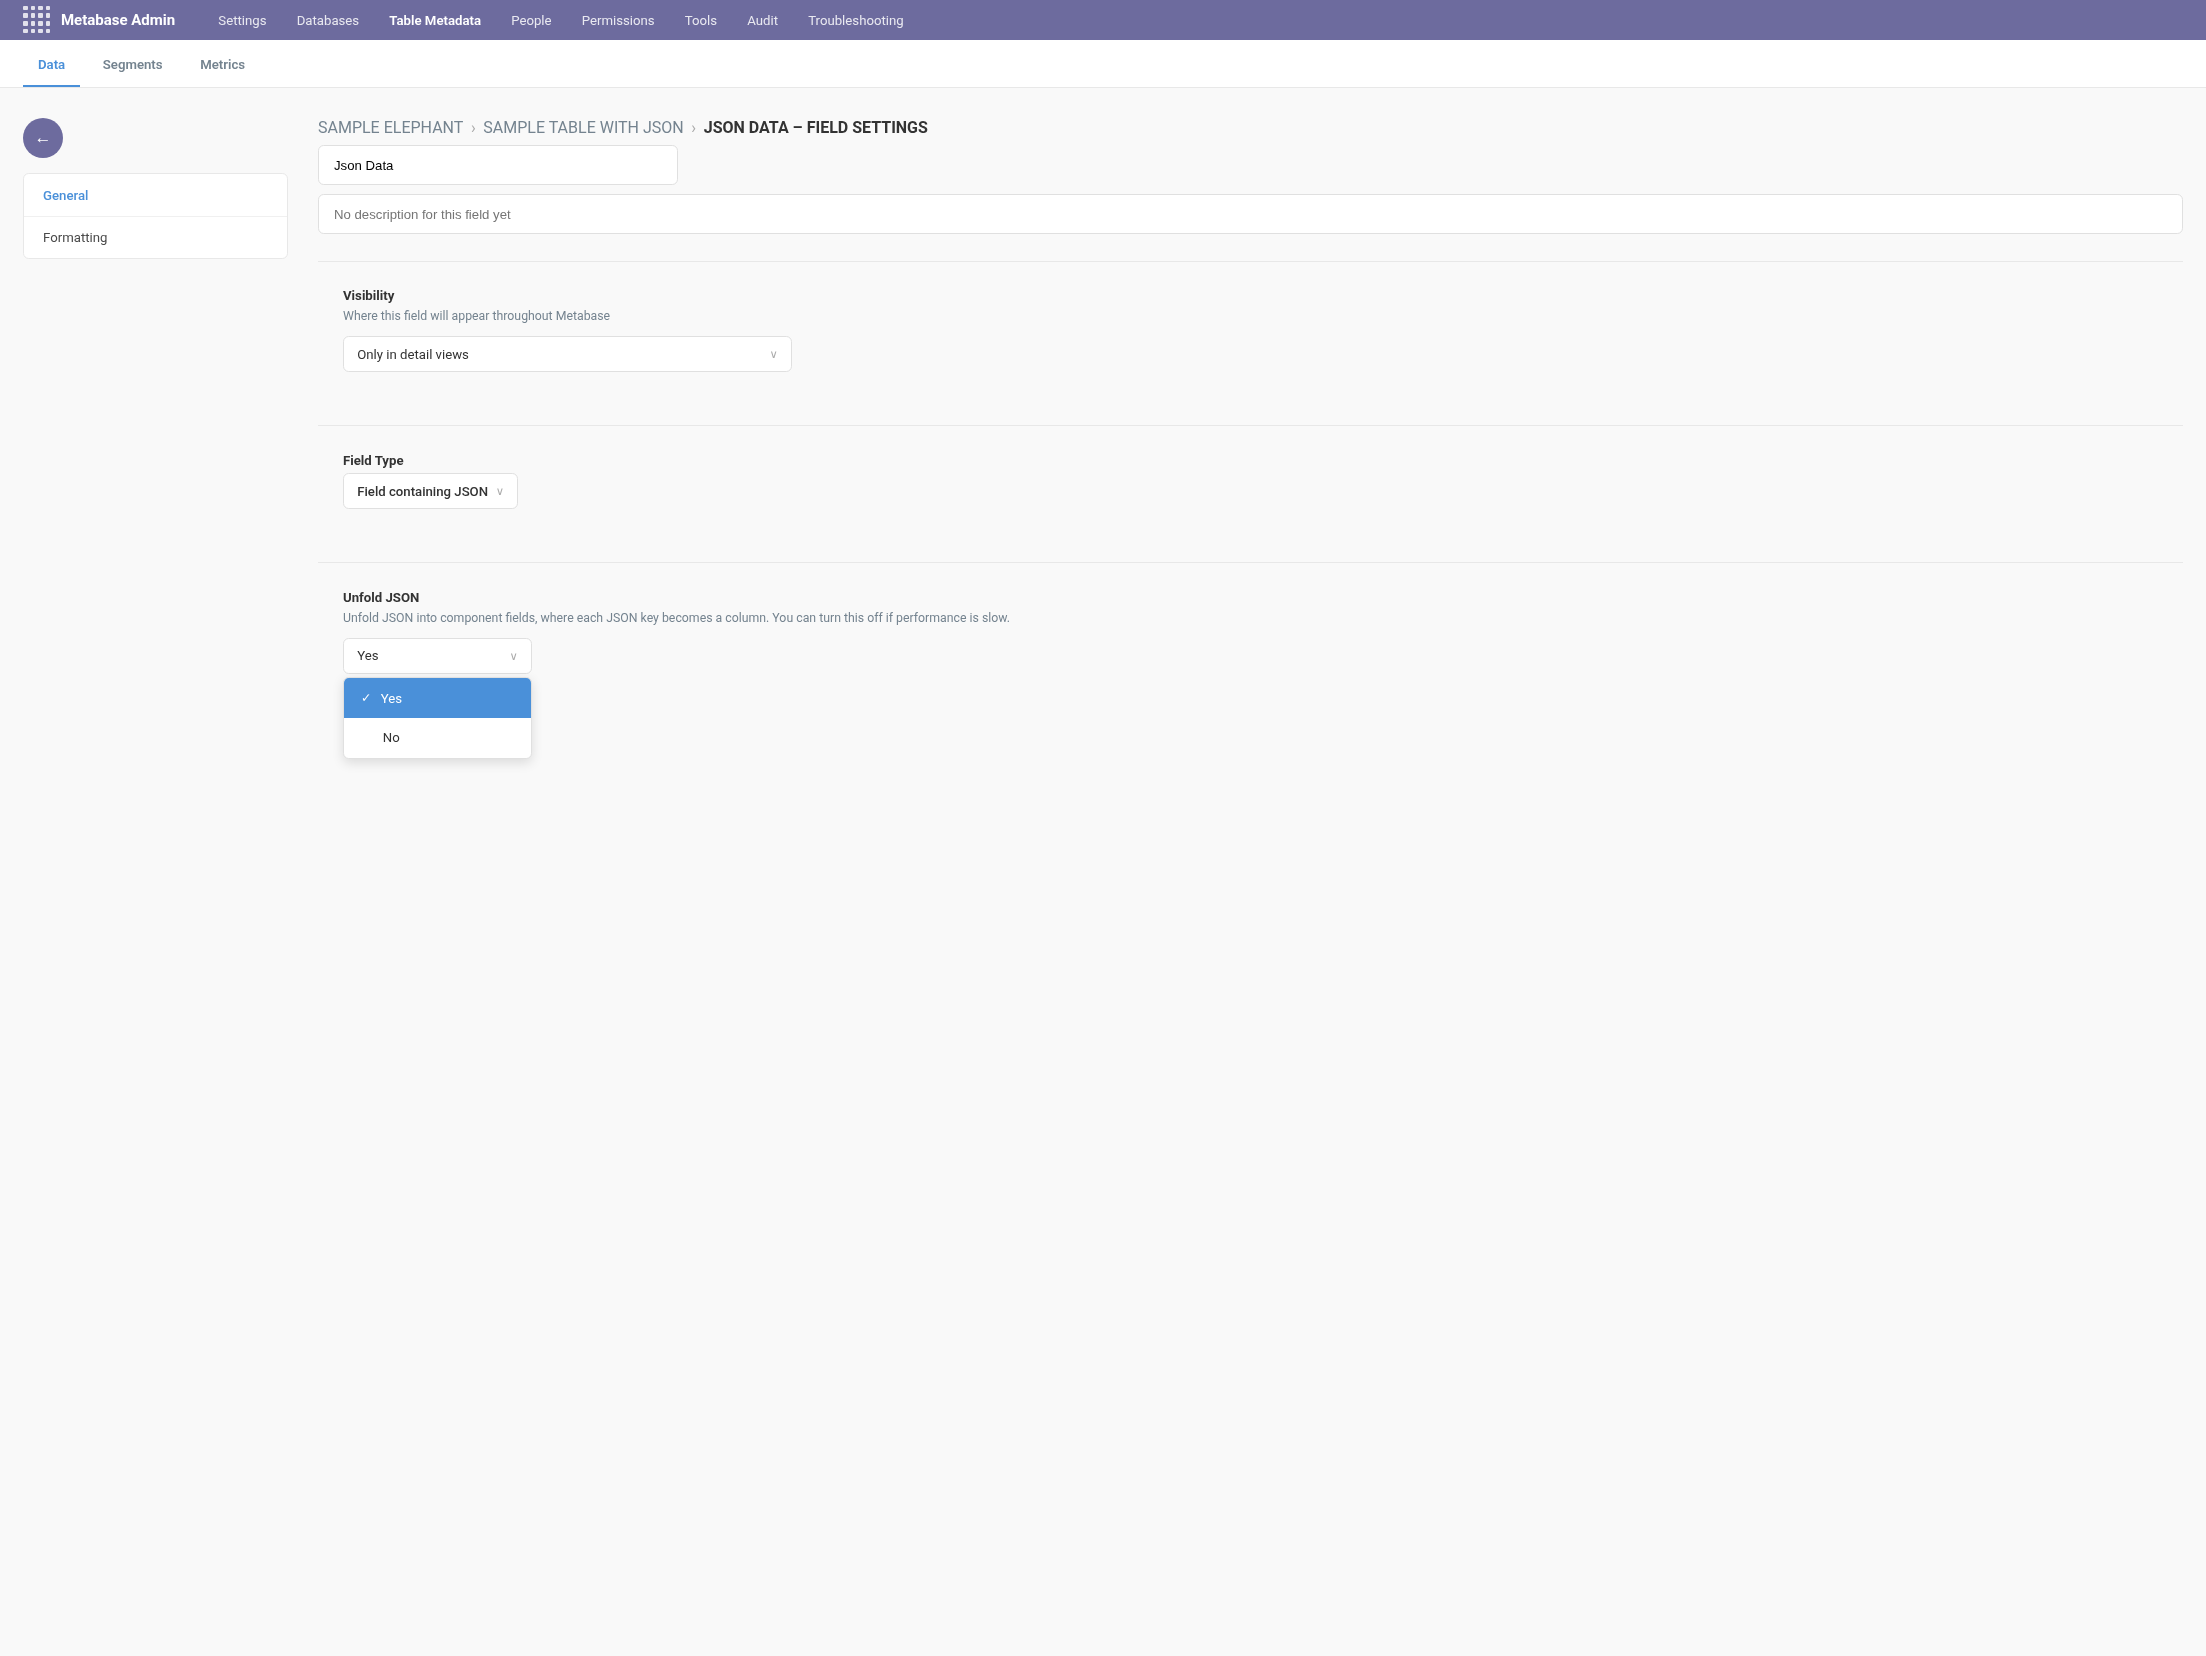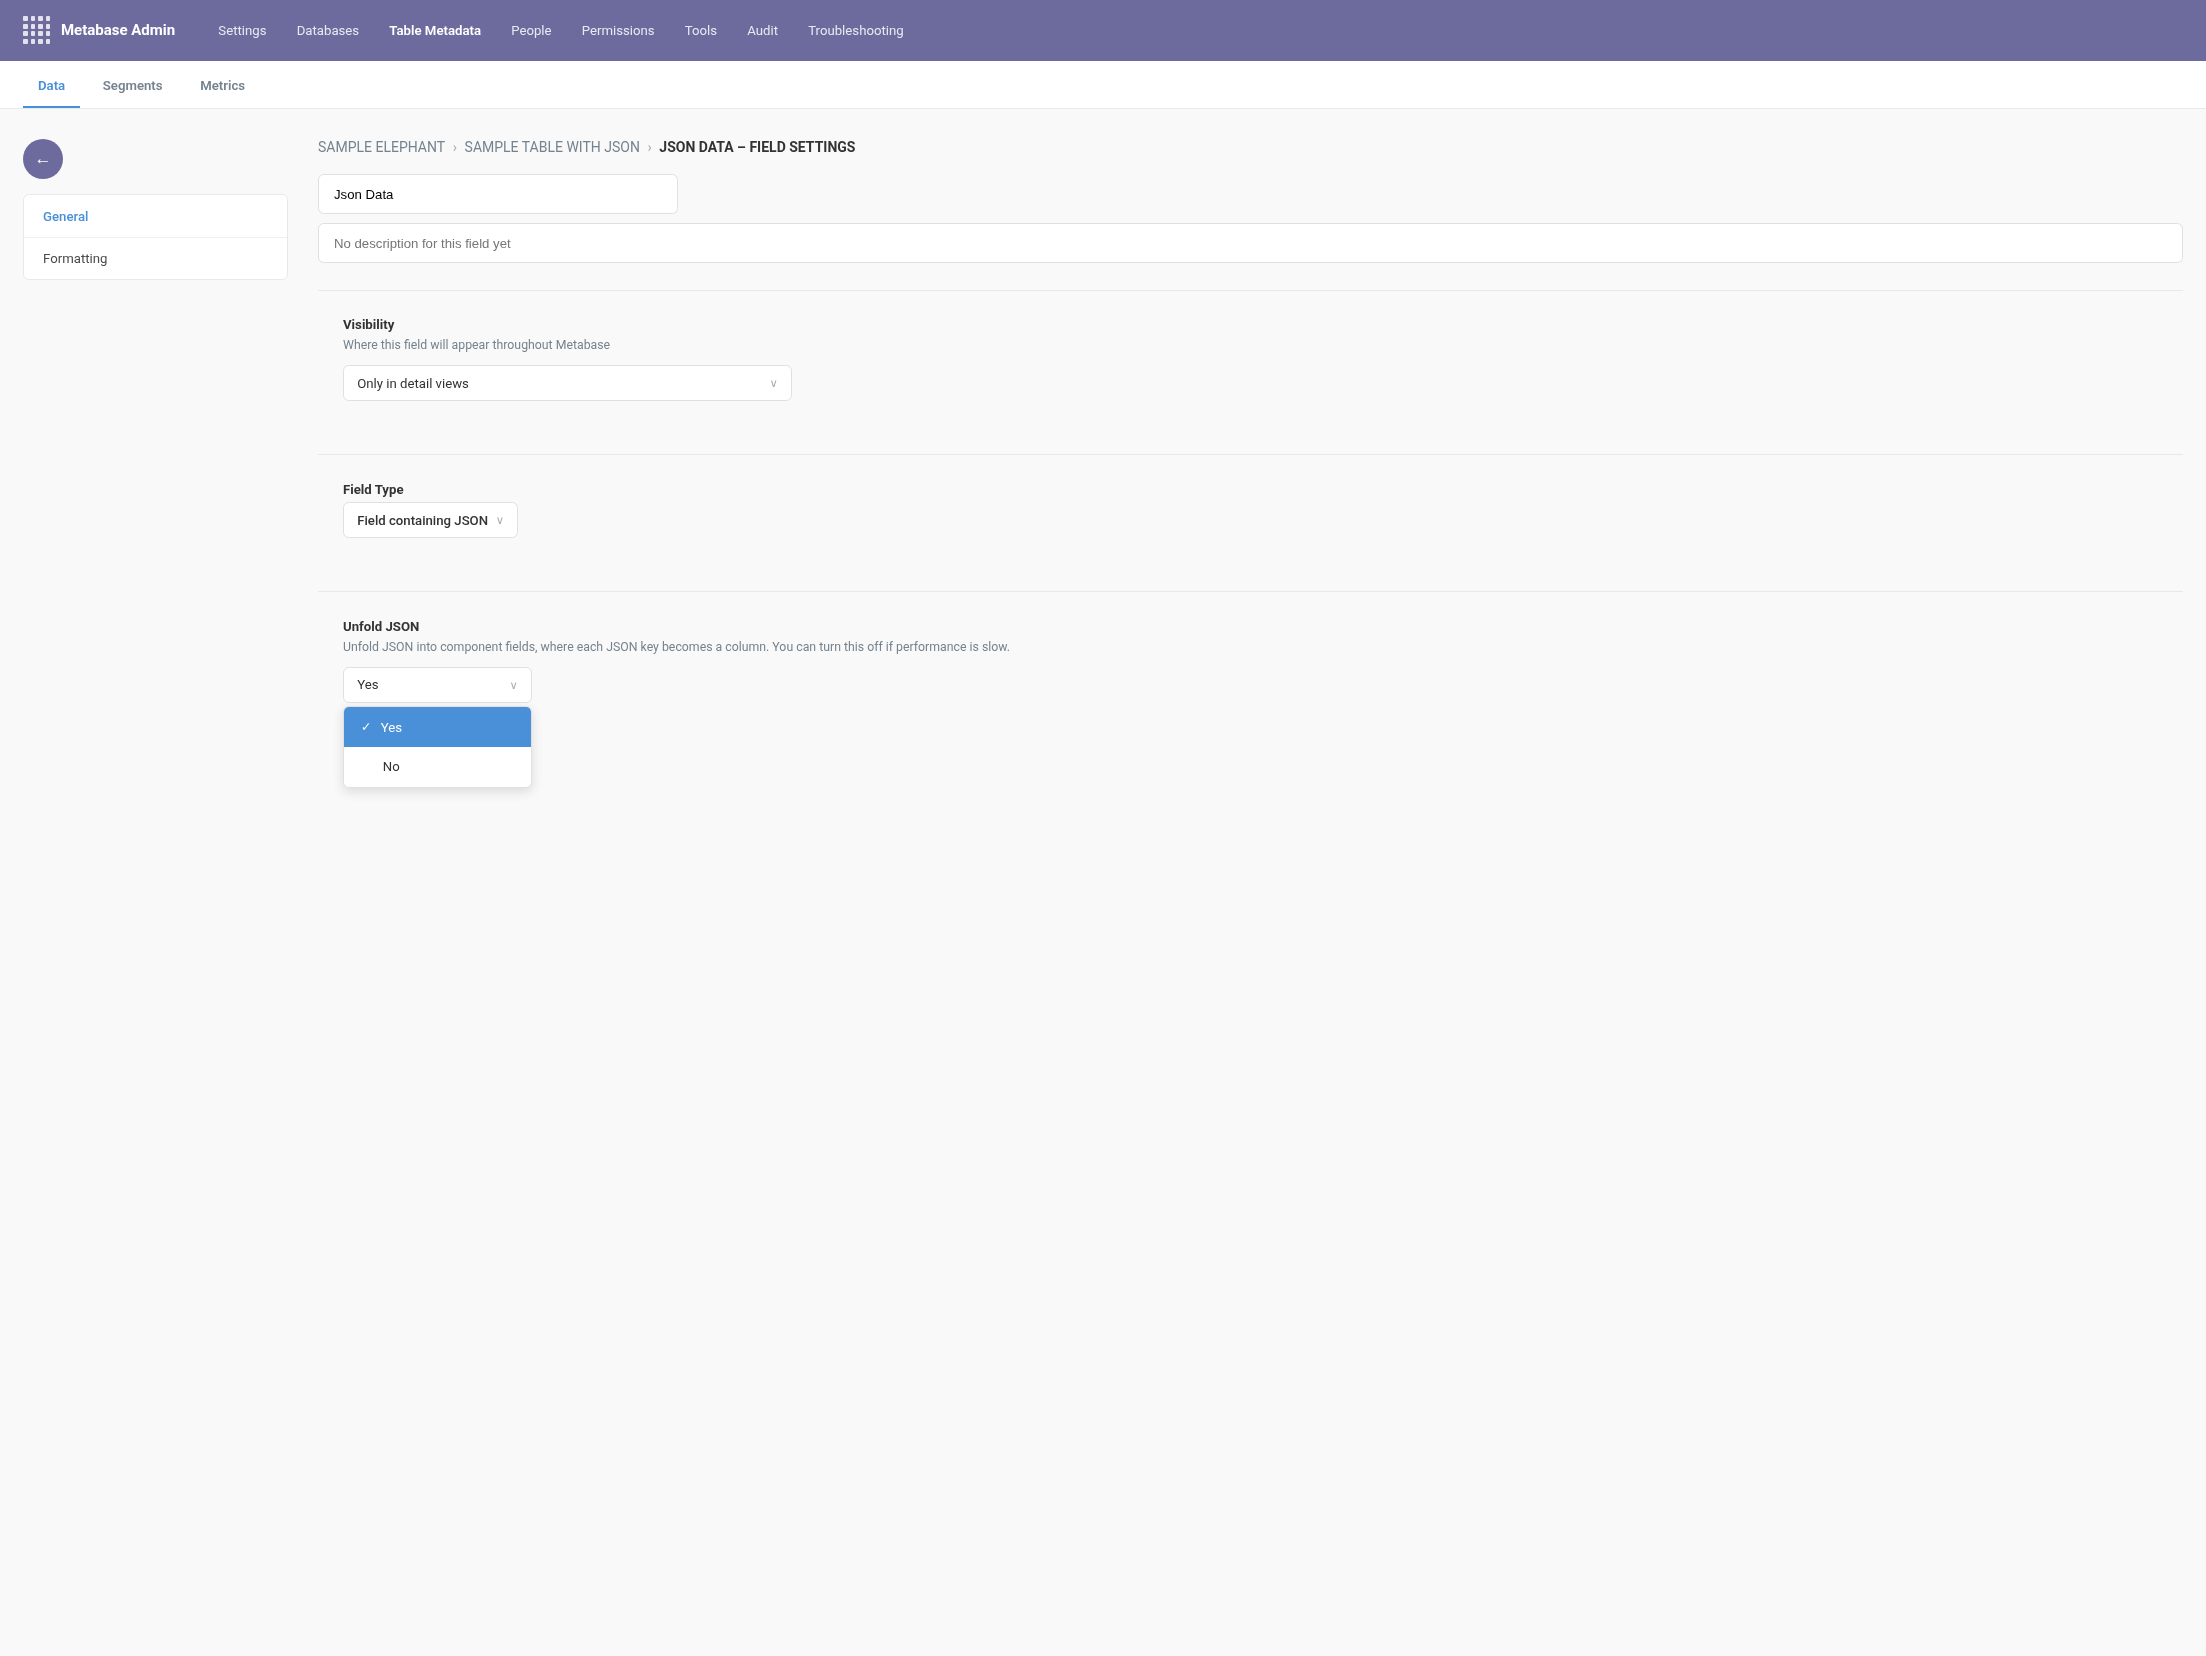--- a/index.html
+++ b/index.html
@@ -11,7 +11,7 @@
       display: flex;
       align-items: center;
       padding: 0 23px;
-      height: 61px;
+      height: 40px;
     }
     .topnav-brand {
       display: flex;

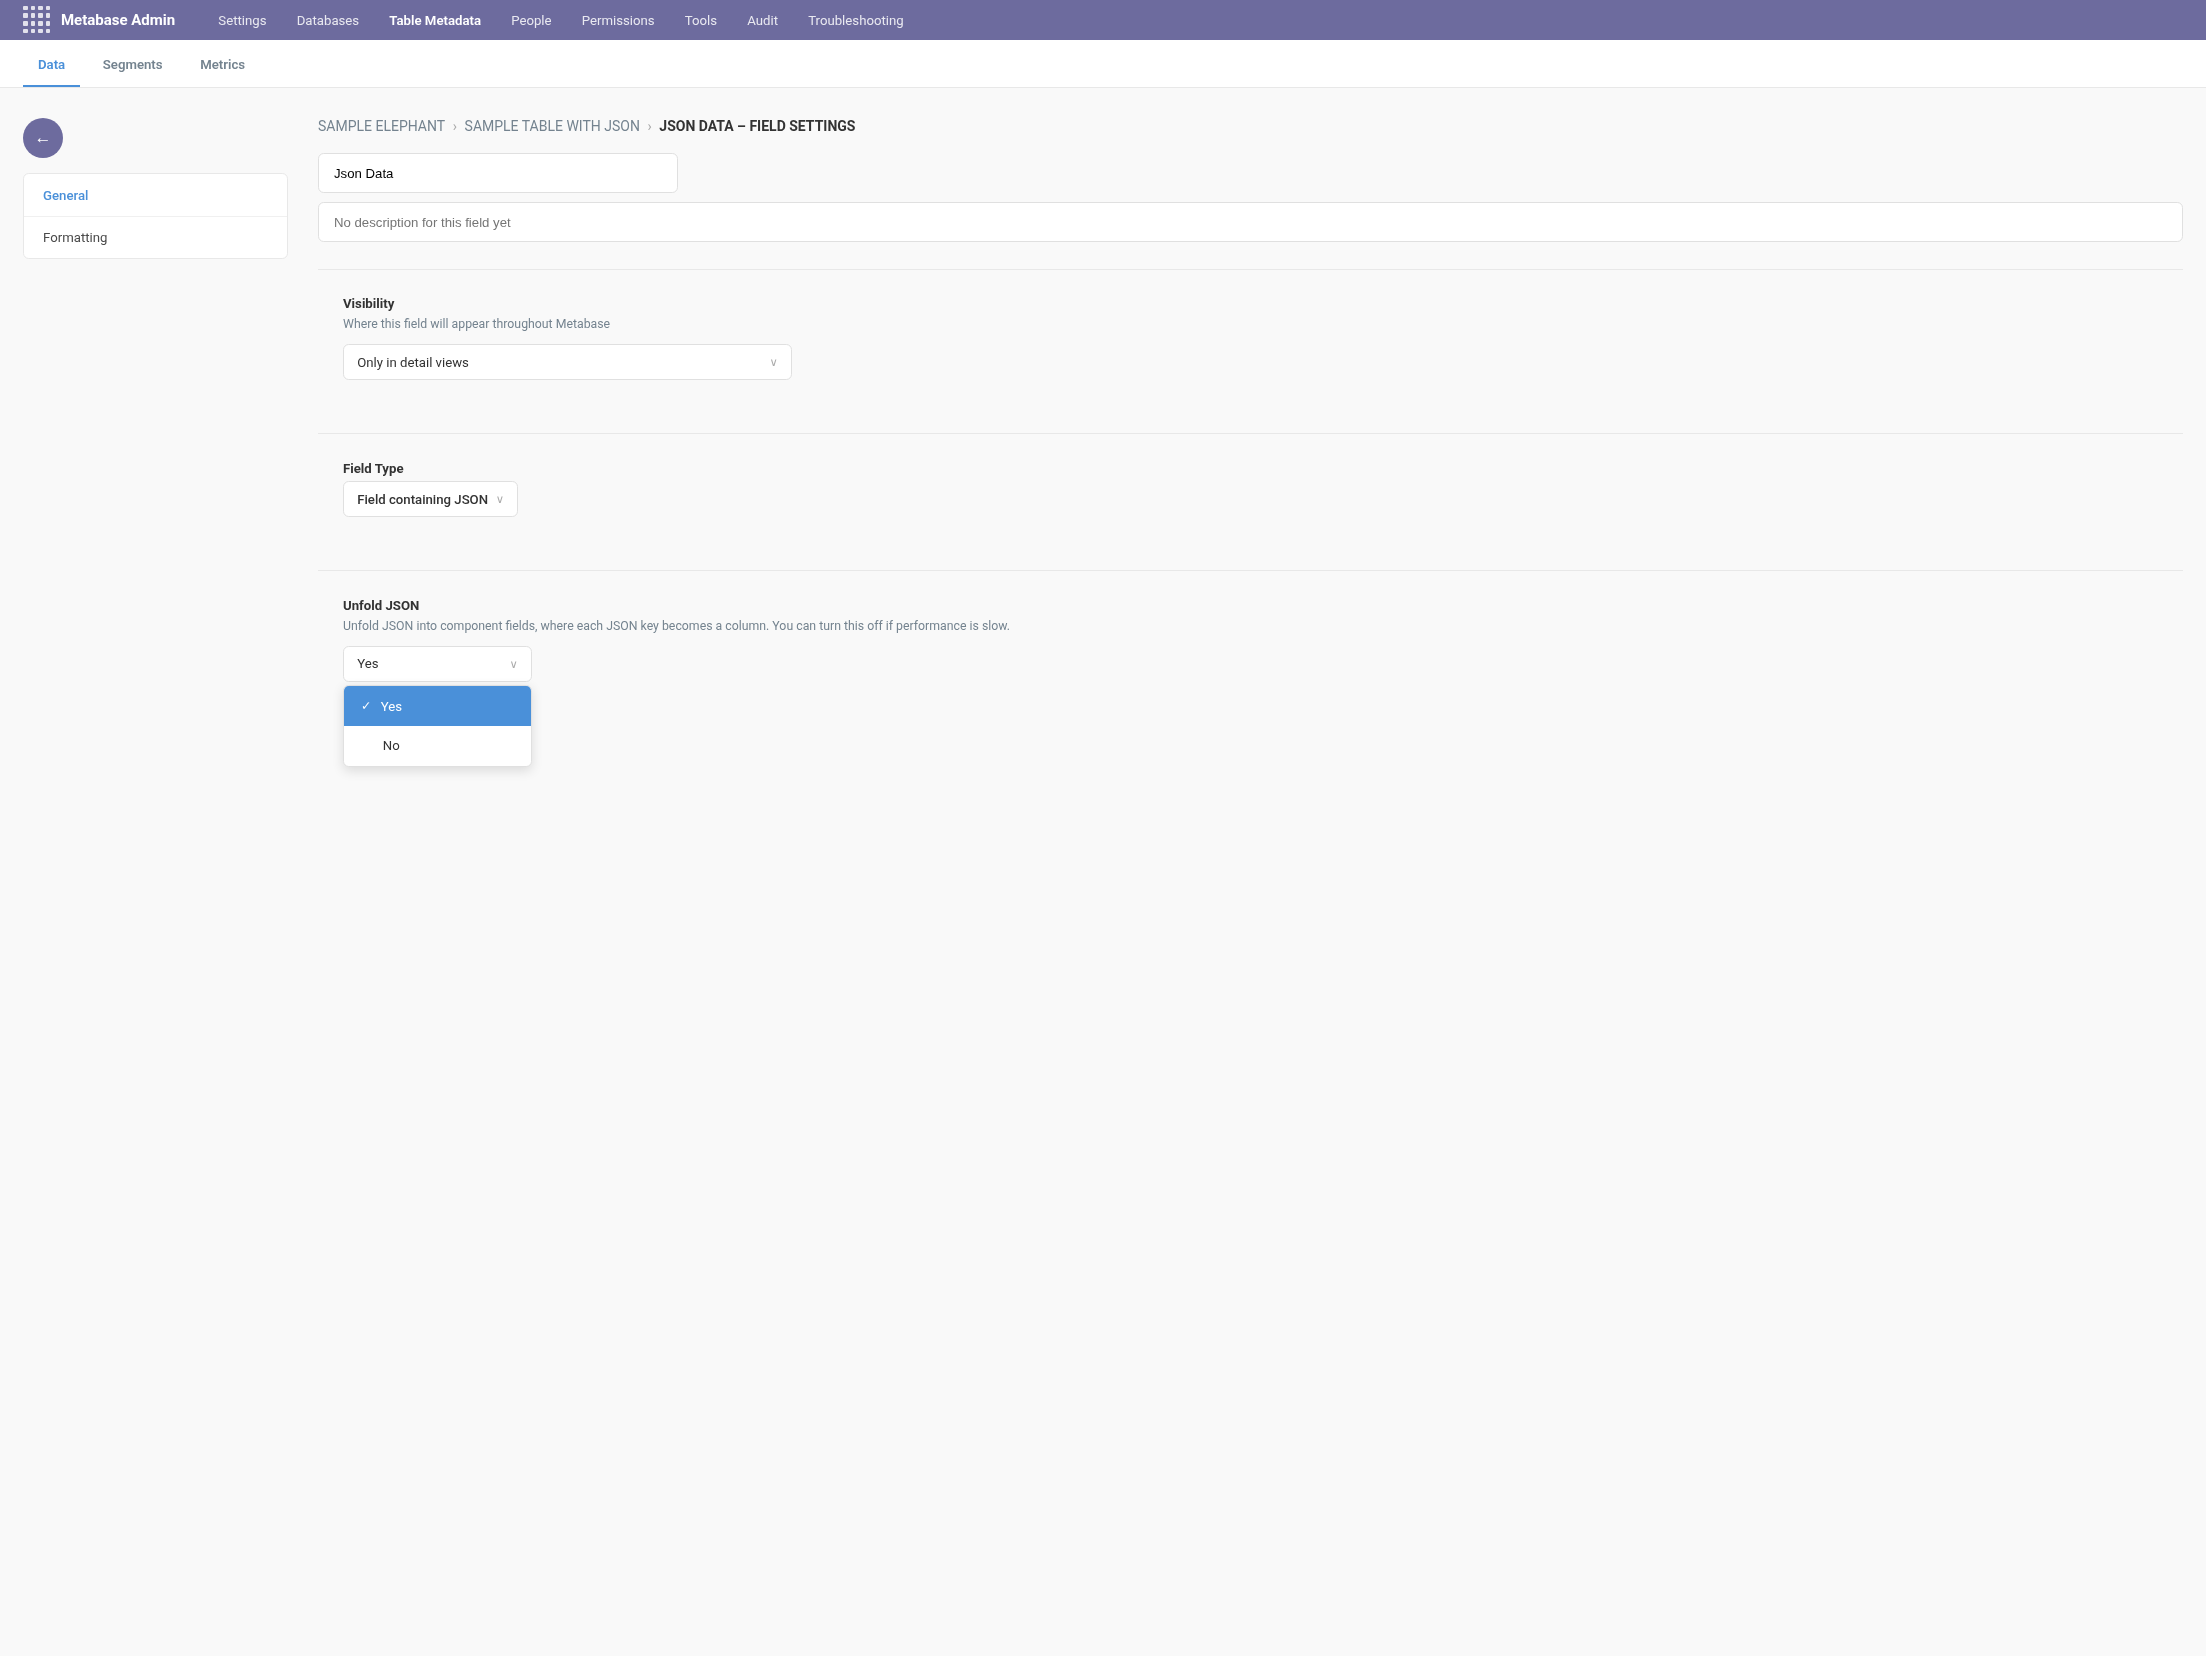--- a/index.html
+++ b/index.html
@@ -128,9 +128,9 @@
     .breadcrumb {
       display: flex;
       gap: 7.6px;
-      font-size: 14px;
+      font-size: 16px;
       color: #74838f;
-      margin-bottom: 19px;
+      margin-bottom: 8px;
     }
     .breadcrumb-sep {
       color: #aaa;

